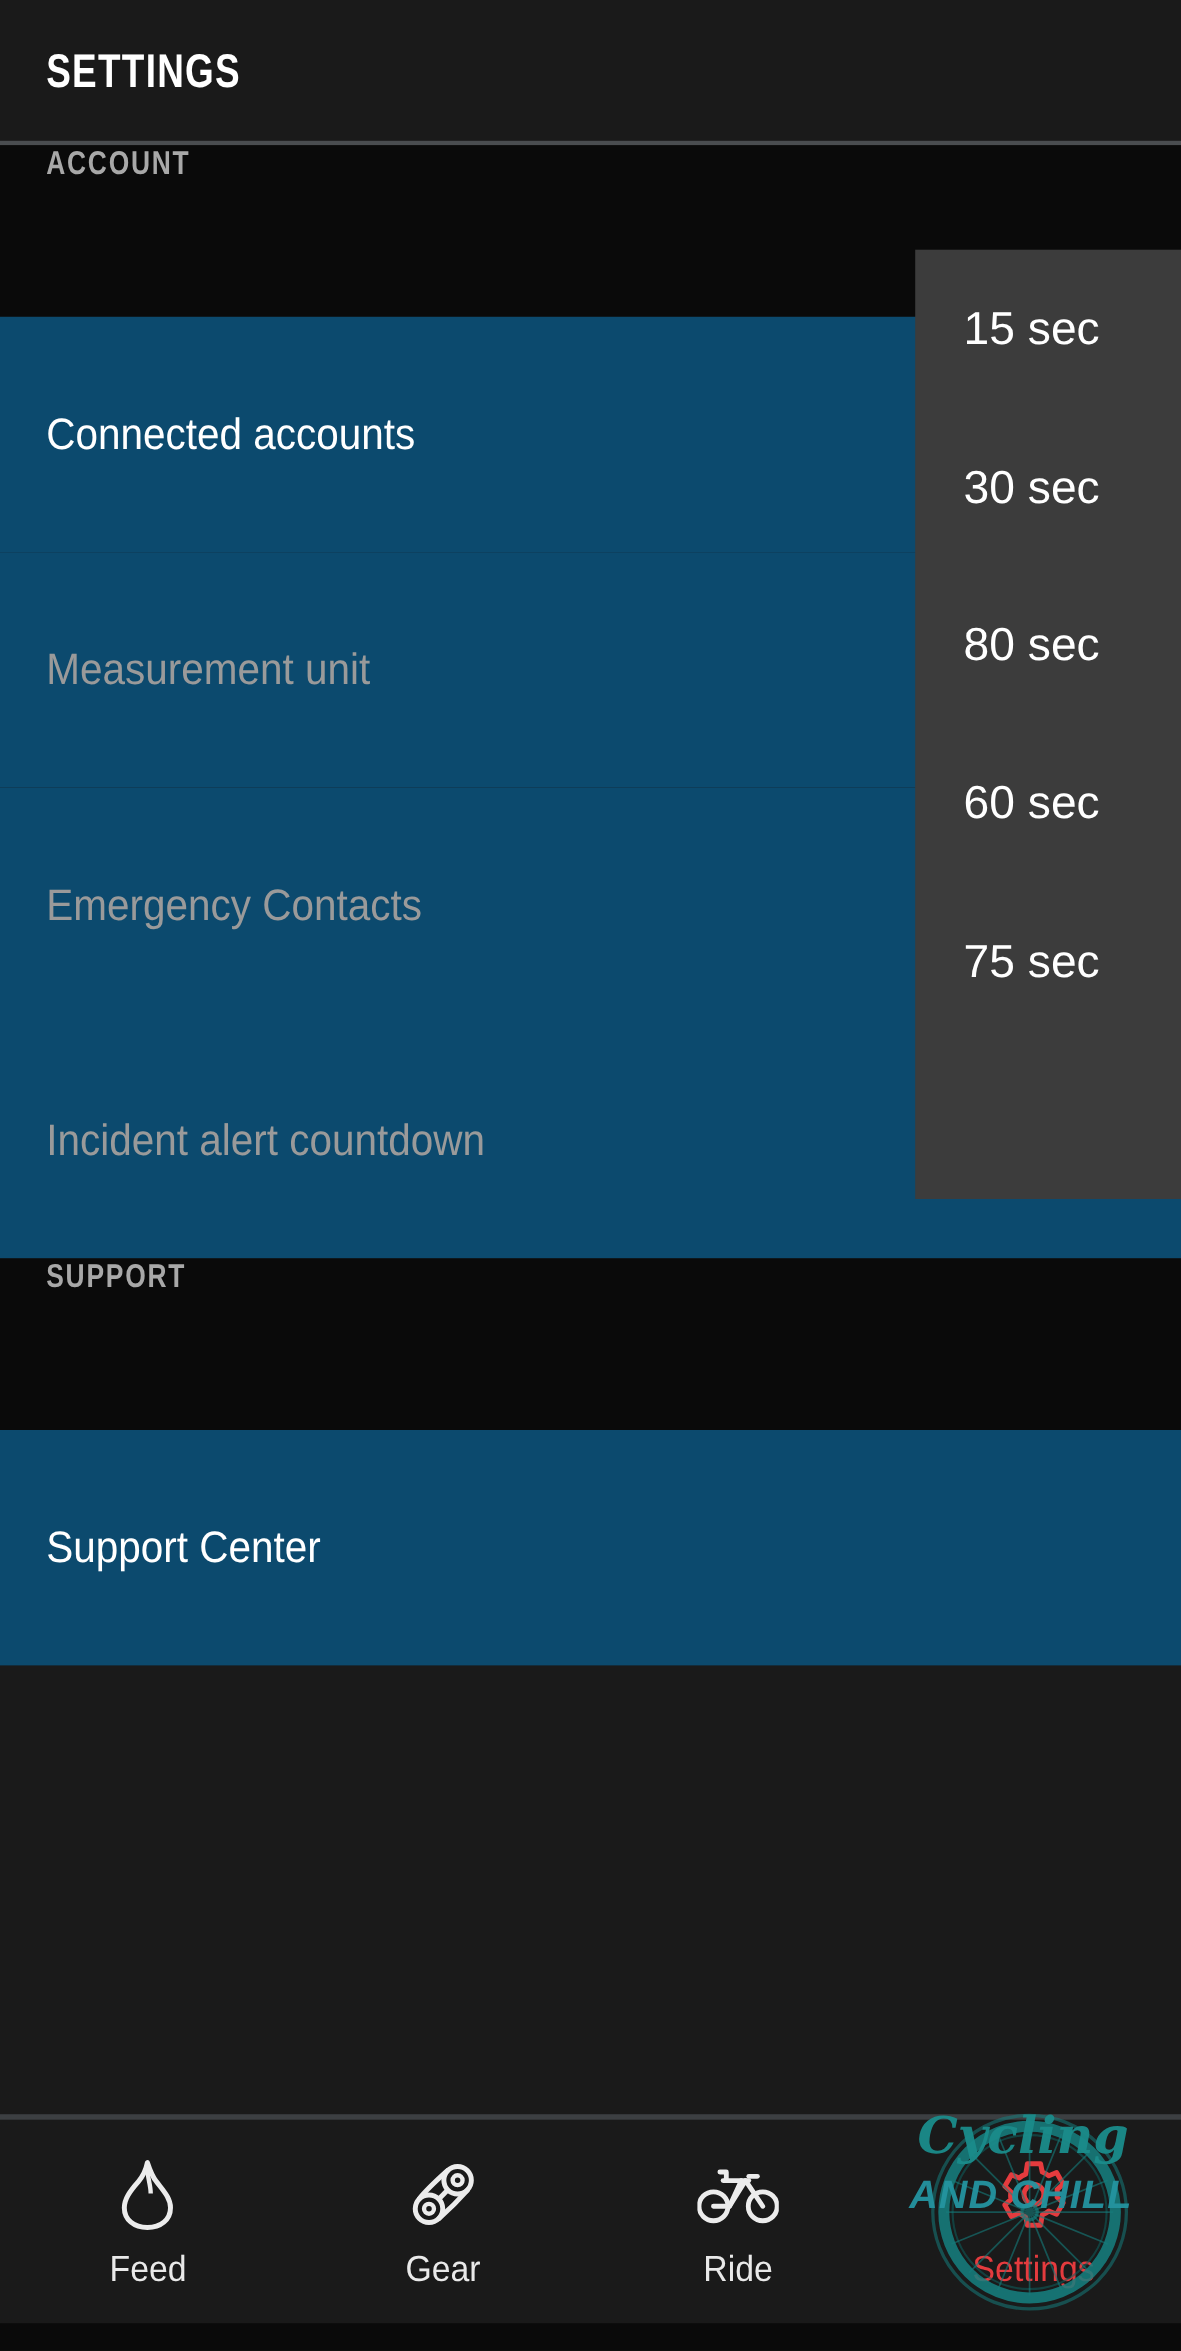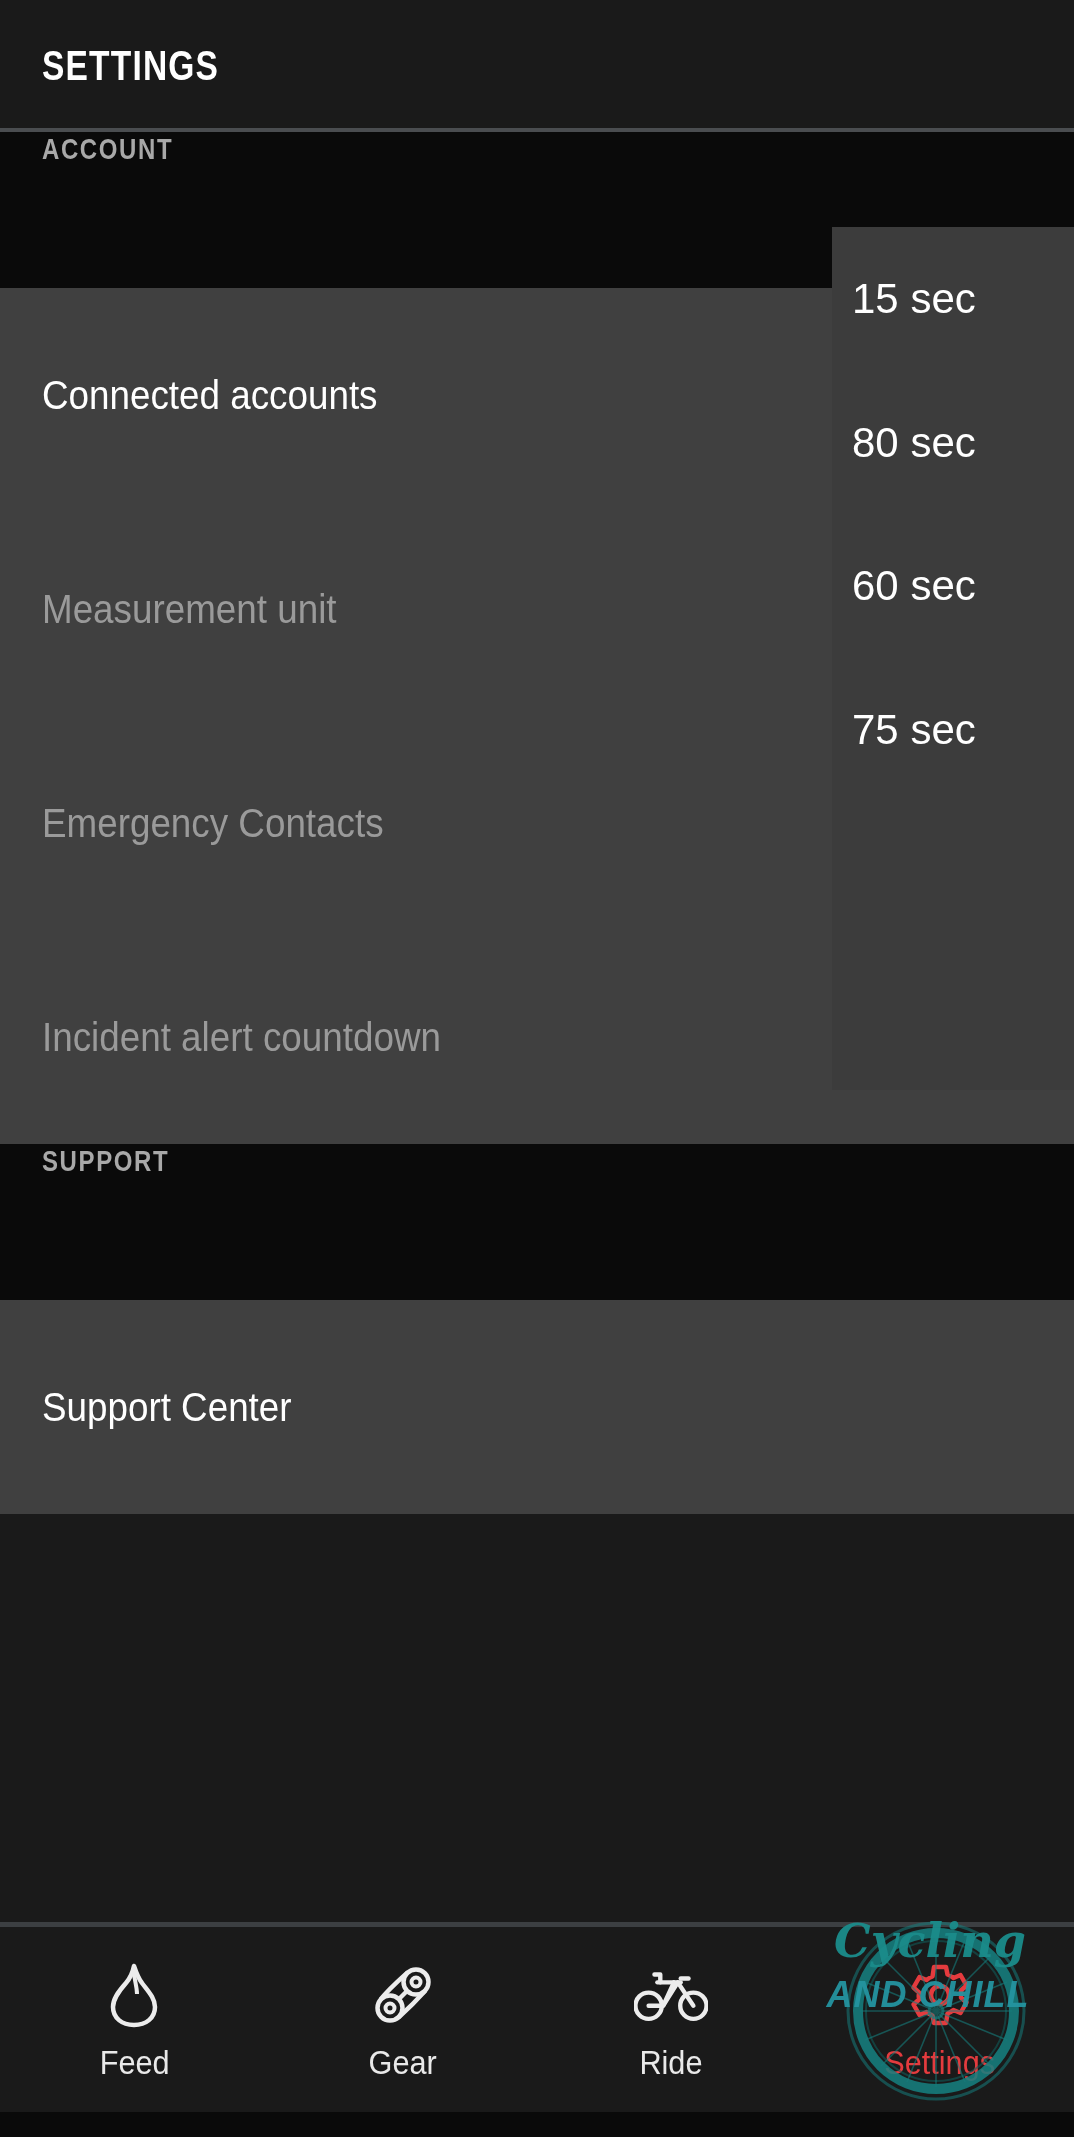--- a/index.html
+++ b/index.html
@@ -99,6 +99,7 @@
     font-size:42px;
     font-weight:300;
     white-space:nowrap;
+    margin-left:24px;
   }
 
   

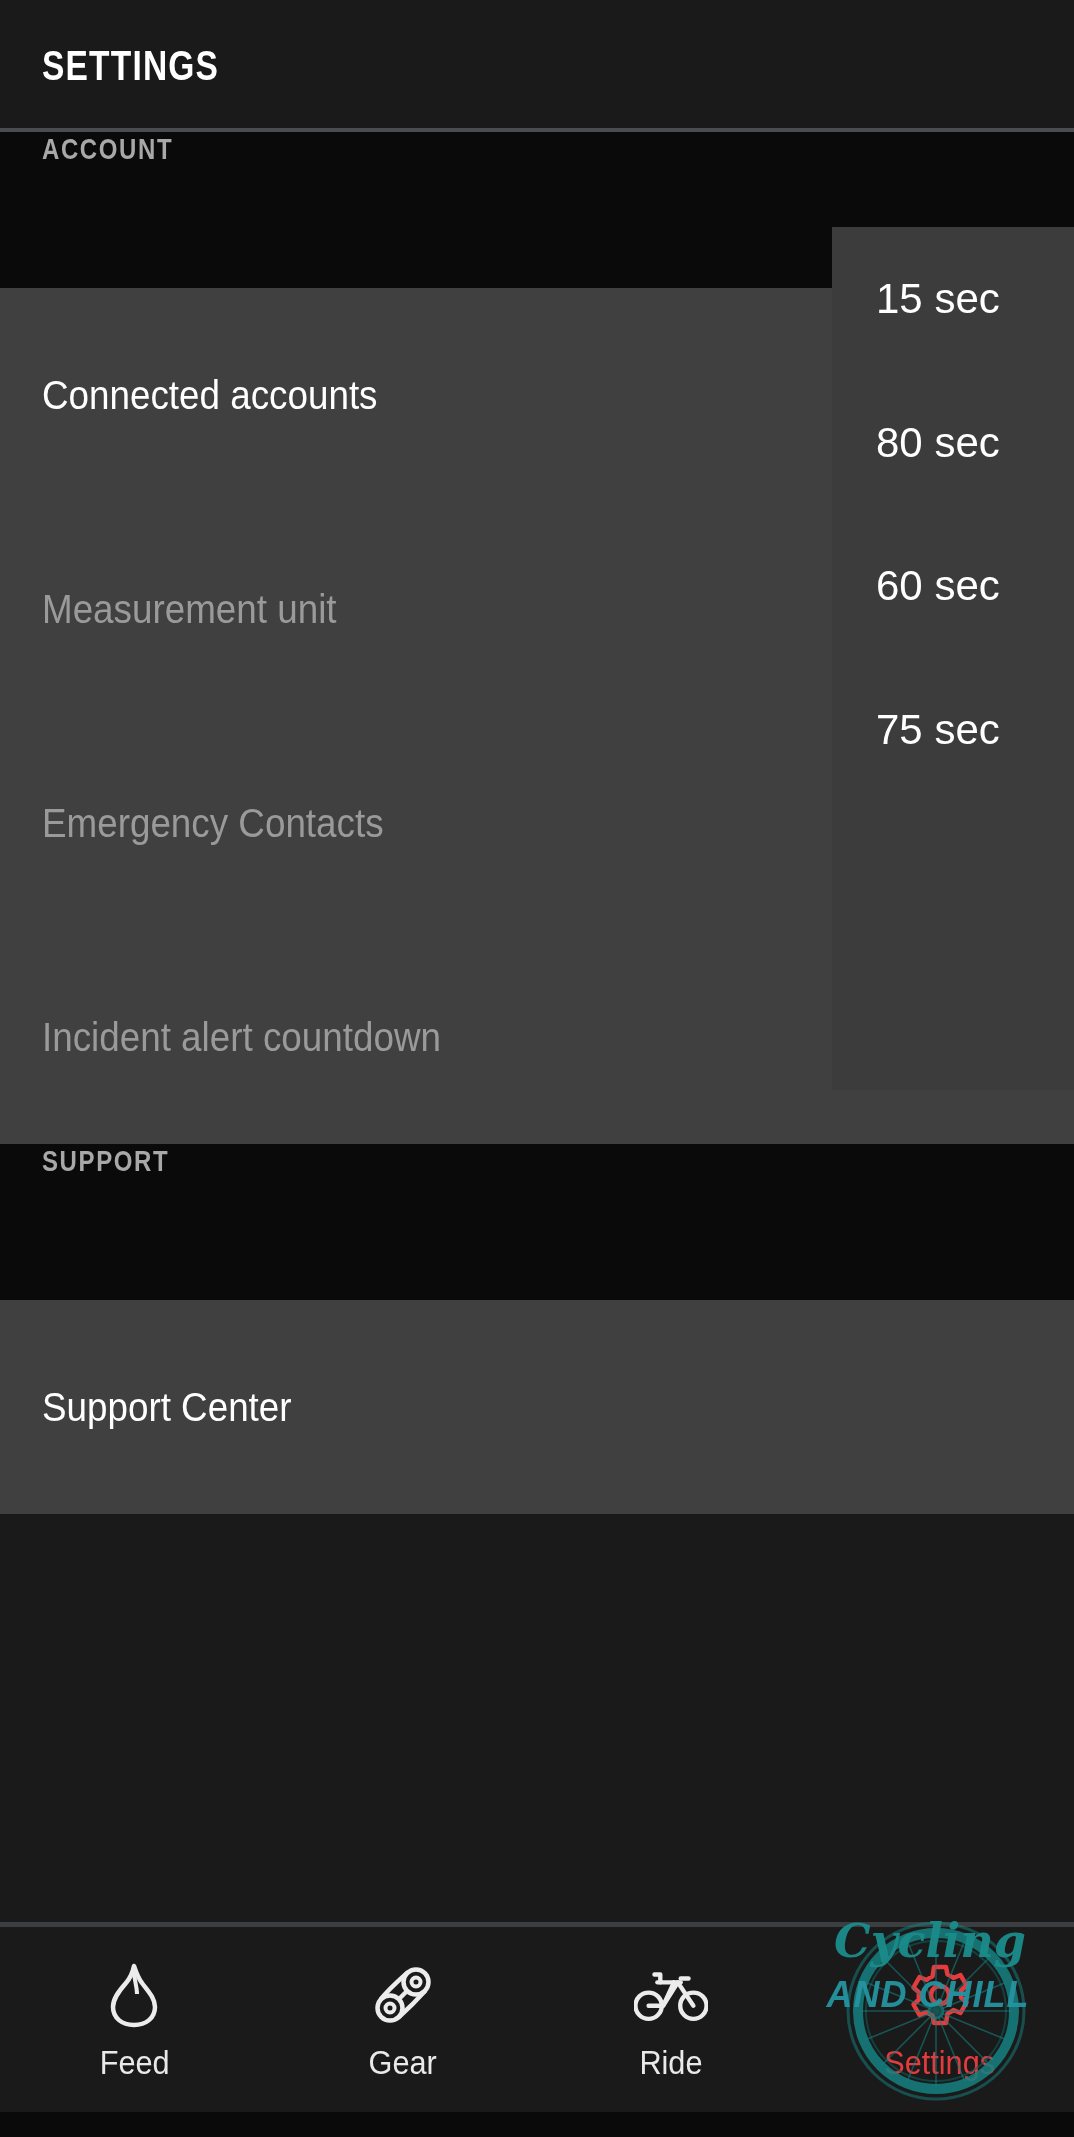--- a/index.html
+++ b/index.html
@@ -61,7 +61,7 @@
     transform-origin:left center;
   }
   .row {
-    background:#404040;
+    background:#0c4a6e;
     height:214px;
     display:flex; align-items:center; justify-content:space-between;
     padding:0 42px;

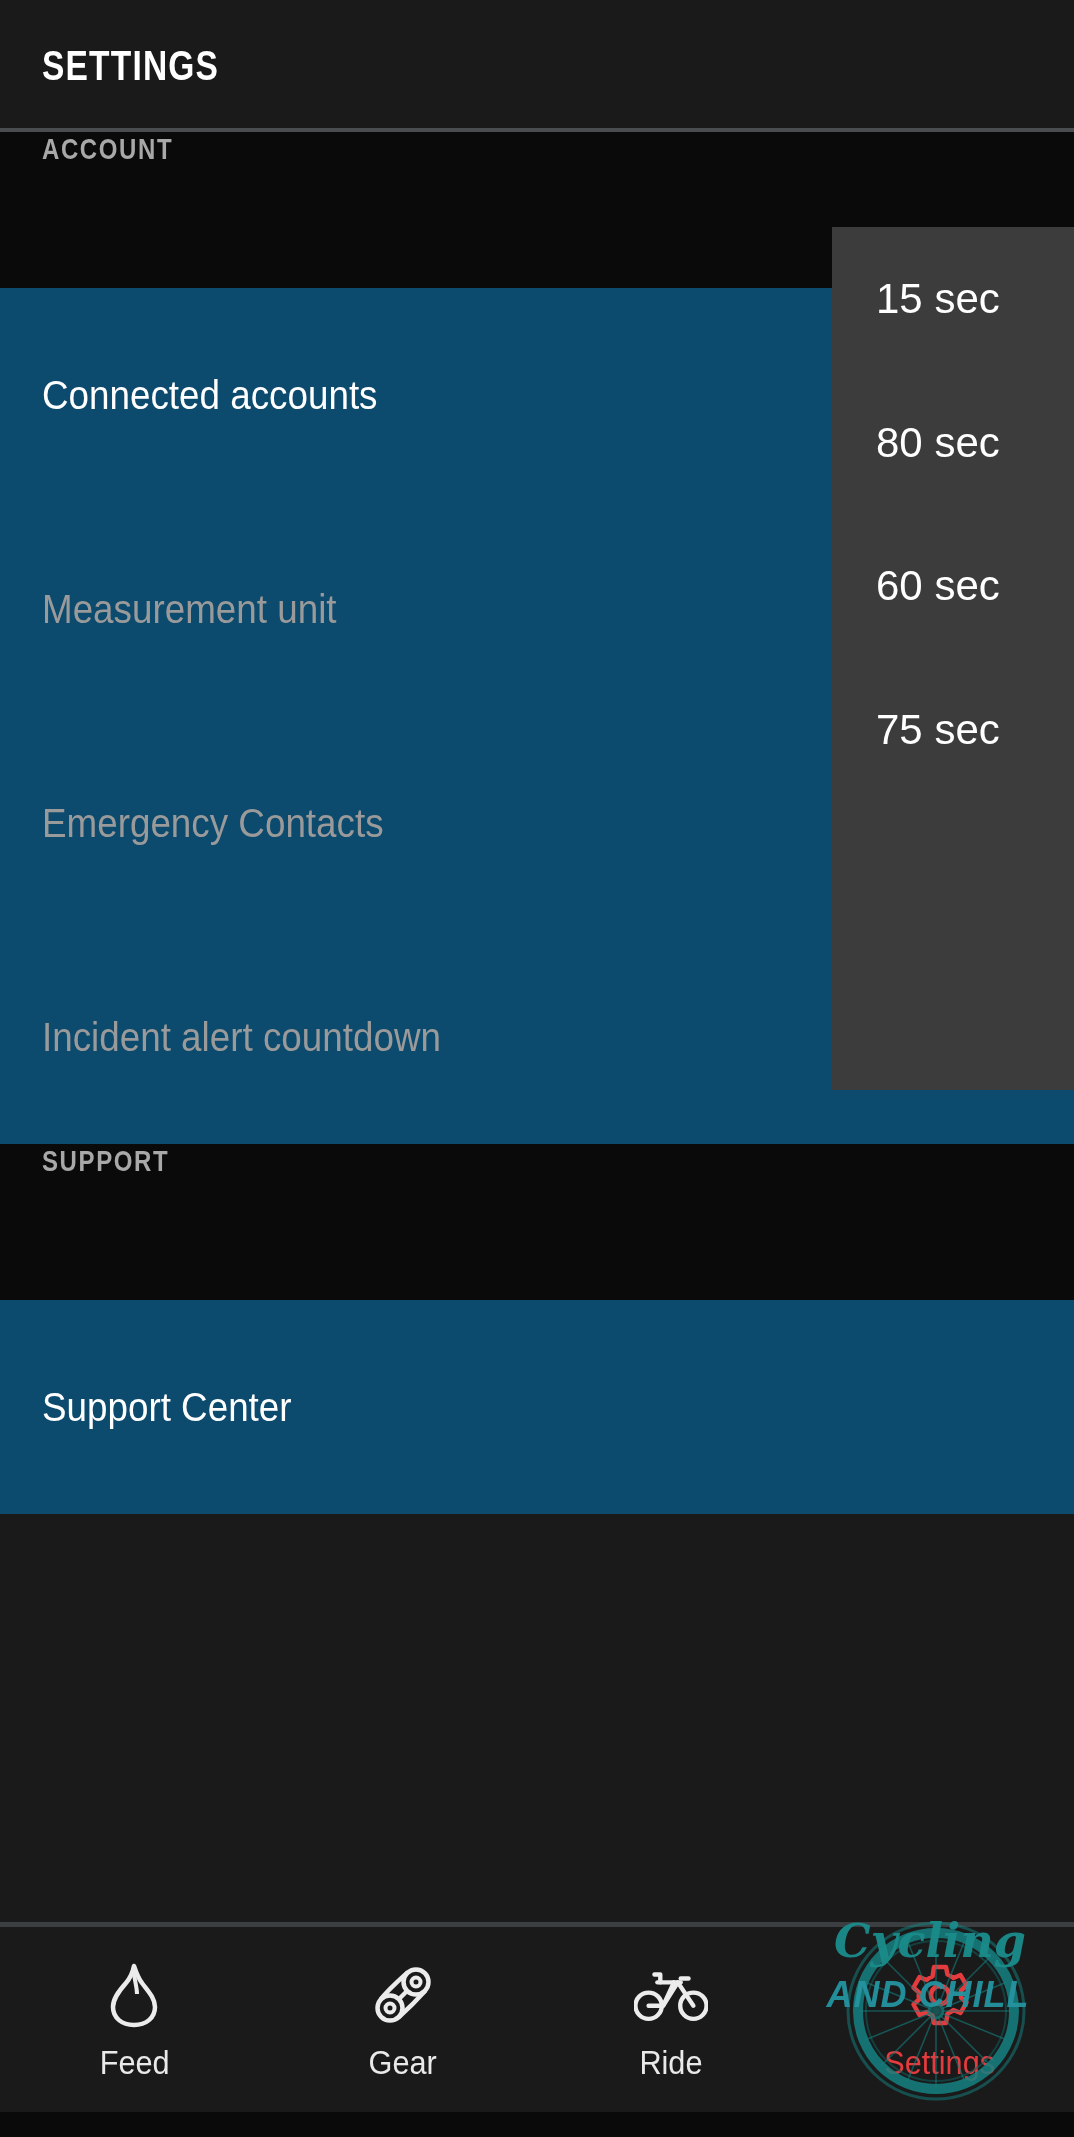--- a/index.html
+++ b/index.html
@@ -199,6 +199,7 @@
 
   <div class="dropdown">
     <div class="dropdown-item">15 sec</div>
+    <div class="dropdown-item">30 sec</div>
     <div class="dropdown-item">80 sec</div>
     <div class="dropdown-item">60 sec</div>
     <div class="dropdown-item">75 sec</div>

